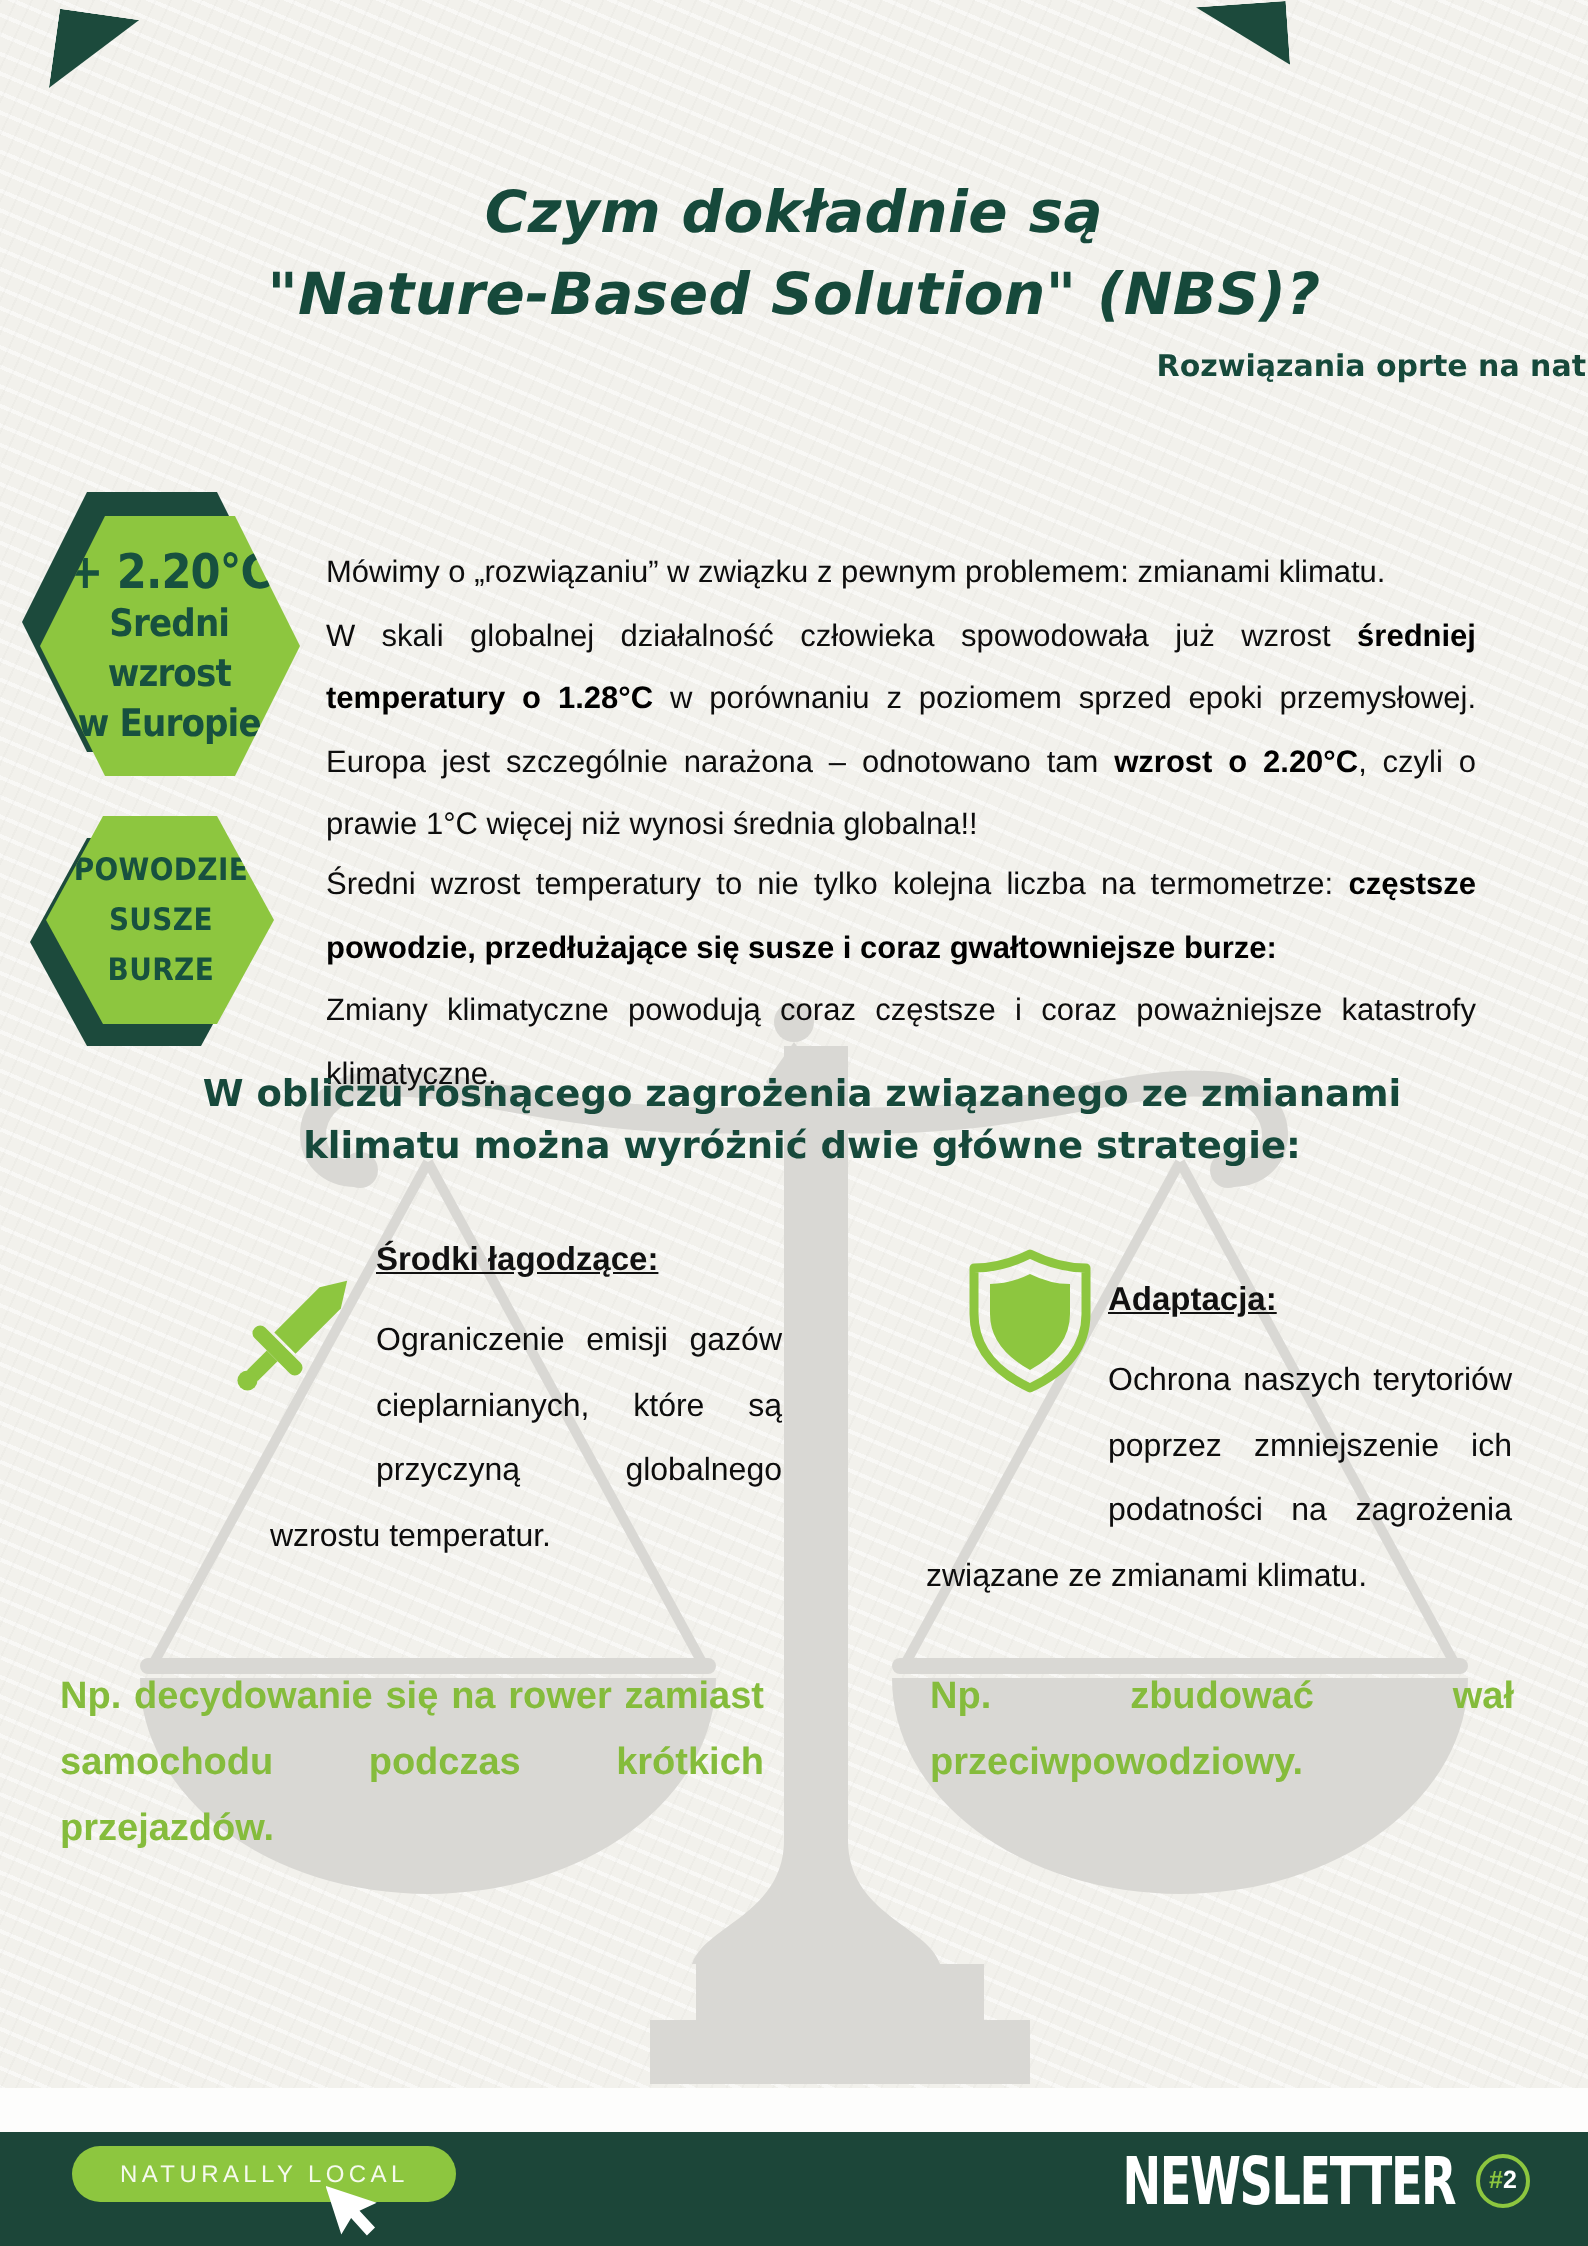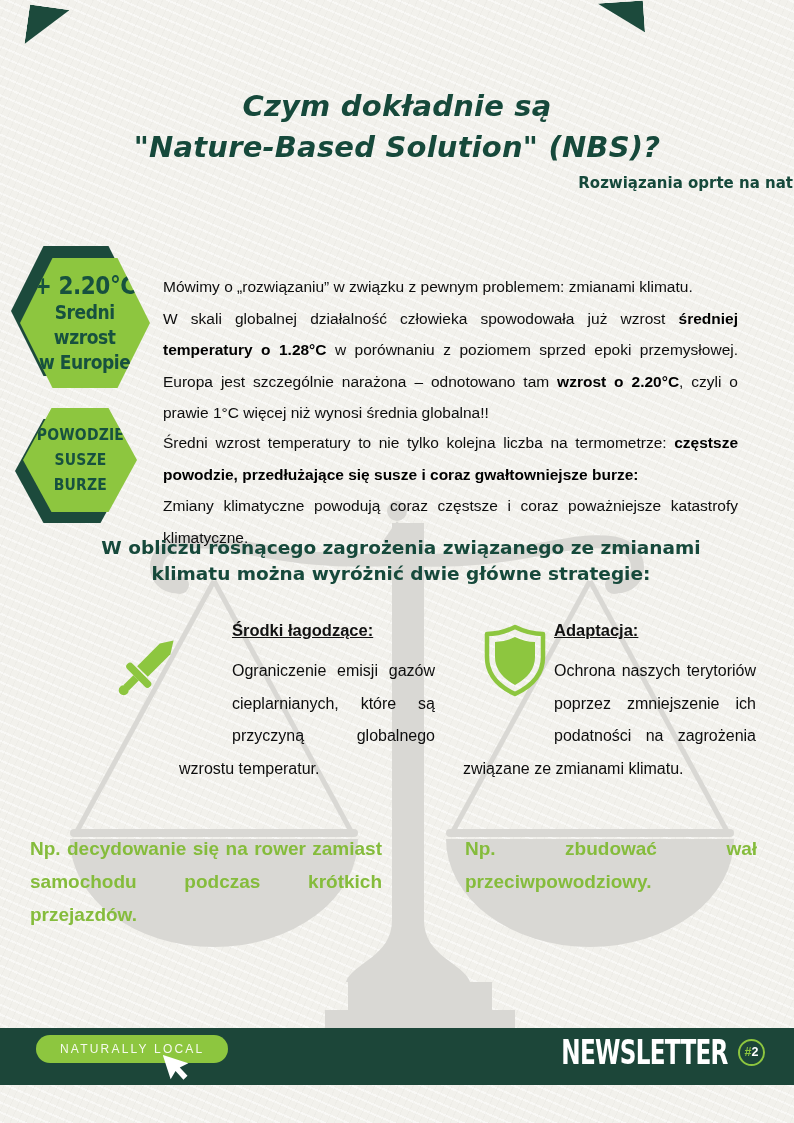--- a/index.html
+++ b/index.html
@@ -59,7 +59,7 @@
 
   
   .col { position:absolute; top:621px; }
-  .col-left { left:135px; width:256px;margin-left:44px; }
+  .col-left { left:135px; width:256px; }
   .col-right { left:463px; width:293px; }
   .col .spacer { float:left; }
   .col-left .spacer { width:53px; height:104px; }

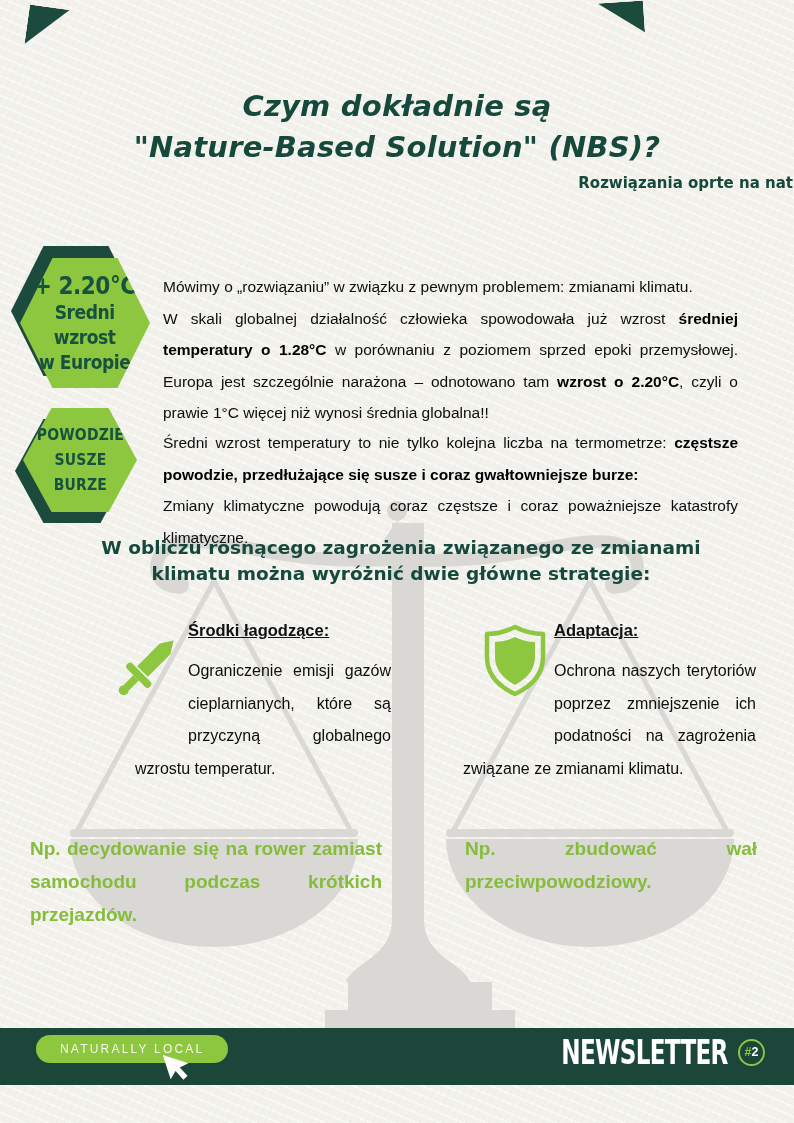--- a/index.html
+++ b/index.html
@@ -60,7 +60,7 @@
   
   .col { position:absolute; top:621px; }
   .col-left { left:135px; width:256px; }
-  .col-right { left:463px; width:293px; }
+  .col-right { left:463px; width:293px;margin-top:20px; }
   .col .spacer { float:left; }
   .col-left .spacer { width:53px; height:104px; }
   .col-right .spacer { width:91px; height:104px; }

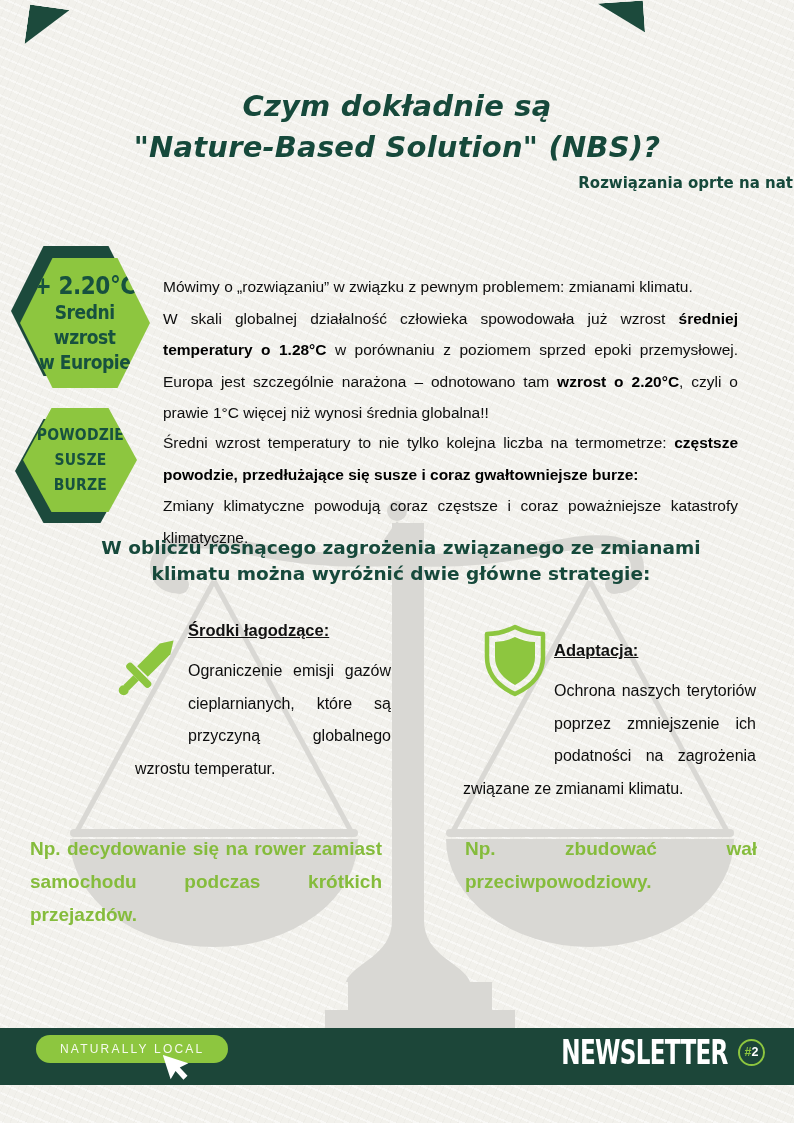--- a/index.html
+++ b/index.html
@@ -79,7 +79,7 @@
 
   
   .white-strip { position:absolute; left:0; top:1044px; width:100%; height:22px; background:#fdfdfc; }
-  .footer { position:absolute; left:0; top:1028px; width:100%; height:57px; background:#1c4639; }
+  .footer { position:absolute; left:0; top:1066px; width:100%; height:57px; background:#1c4639; }
   .brand-pill { position:absolute; left:36px; top:7px; height:28px; padding:0 24px;
     background:#8dc63f; border-radius:14px; color:#f6faee; font-size:12px;
     letter-spacing:2.2px; line-height:28px; border:none; cursor:pointer;

